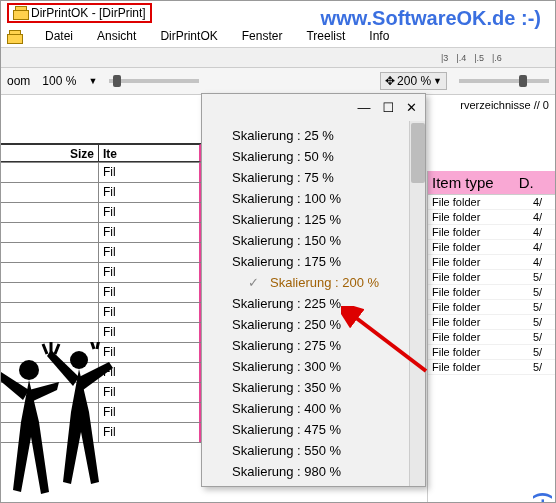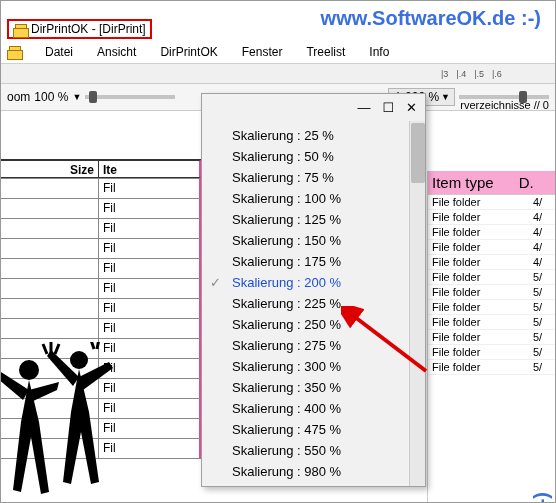--- a/index.html
+++ b/index.html
@@ -24,9 +24,8 @@
       border: 2px solid #d00;
       padding: 1px 4px;
       display: flex;
-      align-items: flex-end;
+      align-items: flex-start;
       gap: 4px;
-      margin-top: 16px;
     }
     .printer-icon {
       display: inline-block;

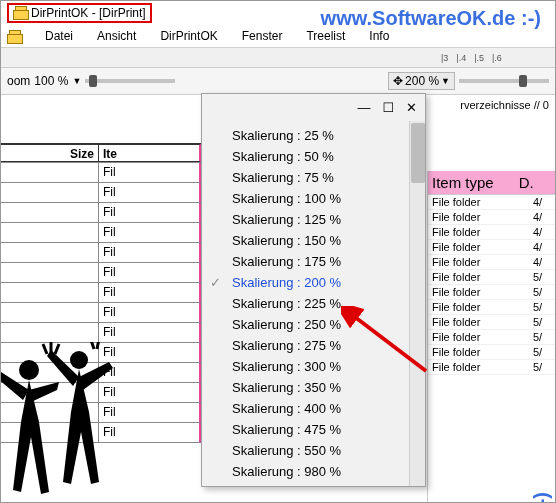--- a/index.html
+++ b/index.html
@@ -85,7 +85,7 @@
     .zoom-bar {
       display:flex;
       align-items:center;
-      gap:4px;
+      gap:12px;
       padding:4px 6px;
       background:#f5f5f5;
       border-bottom:1px solid #ccc;

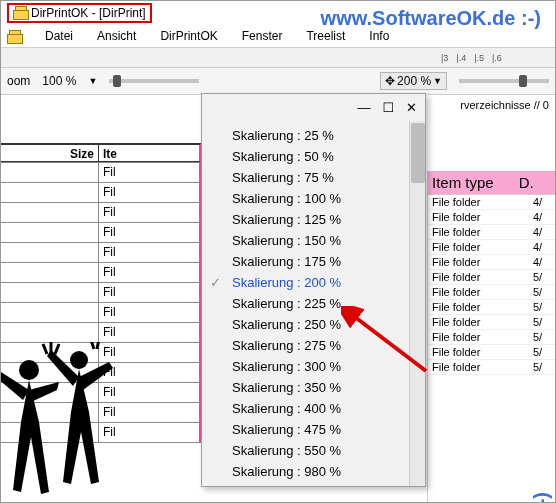--- a/index.html
+++ b/index.html
@@ -168,7 +168,7 @@
       left:8px;
       color:#888;
     }
-    .dropdown-item.checked { color:#1d4ed8; }
+    .dropdown-item.checked { color:#a16207;margin-left:38px; }
     .scroll-track {
       position:absolute; right:0; top:0; bottom:0;
       width:16px; background:#e8e8e8;

